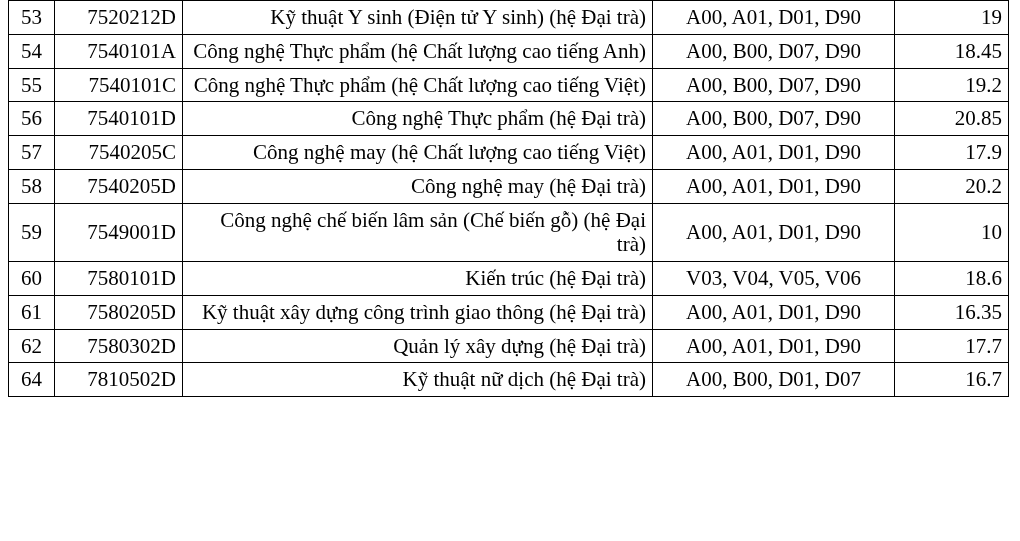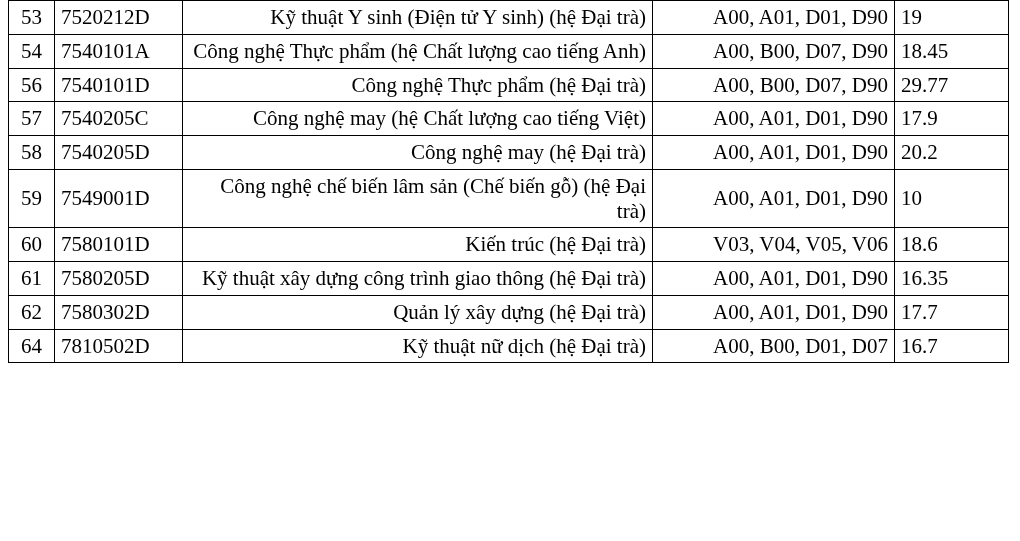--- a/index.html
+++ b/index.html
@@ -44,7 +44,7 @@
     text-align: center;
   }
   td.code {
-    text-align: left;
+    text-align: right;
     white-space: nowrap;
   }
   td.name {

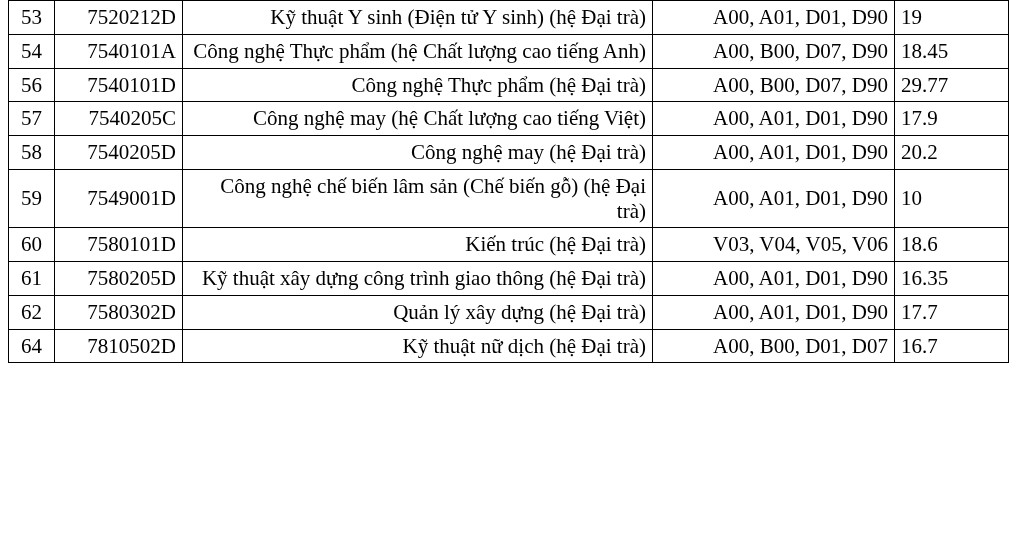--- a/index.html
+++ b/index.html
@@ -53,7 +53,7 @@
     padding-right: 4px;
   }
   td.blocks {
-    text-align: right;
+    text-align: center;
     white-space: nowrap;
   }
   td.score {

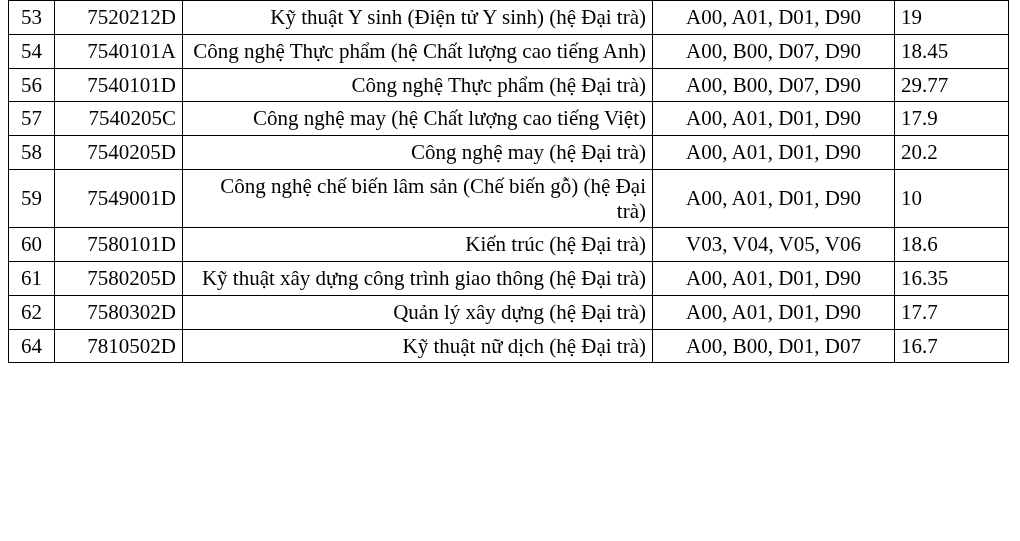--- a/index.html
+++ b/index.html
@@ -57,7 +57,7 @@
     white-space: nowrap;
   }
   td.score {
-    text-align: left;
+    text-align: right;
   }
 </style>
 </head>

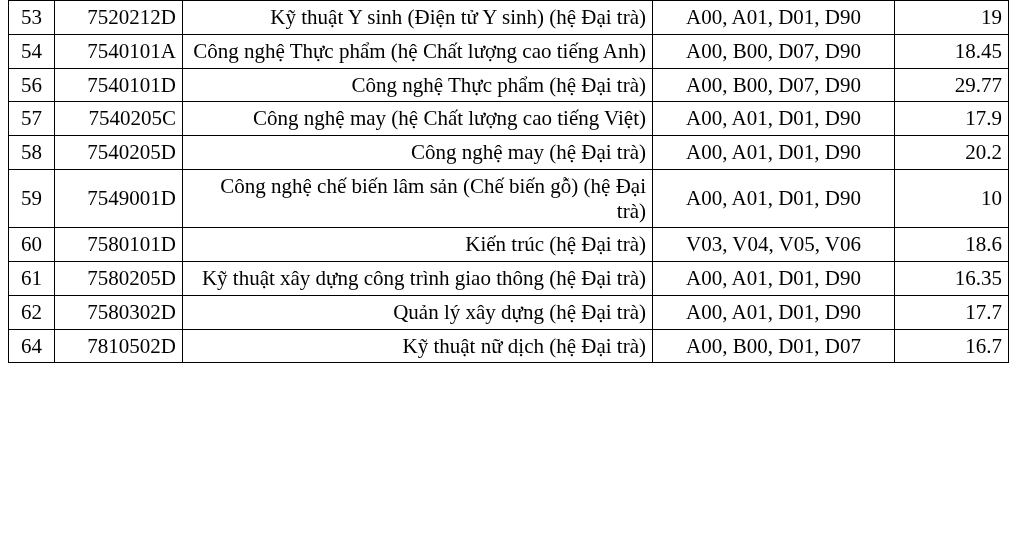--- a/index.html
+++ b/index.html
@@ -88,6 +88,13 @@
         <td class="score">18.45</td>
       </tr>
       <tr>
+        <td class="stt">55</td>
+        <td class="code">7540101C</td>
+        <td class="name">Công nghệ Thực phẩm (hệ Chất lượng cao tiếng Việt)</td>
+        <td class="blocks">A00, B00, D07, D90</td>
+        <td class="score">19.2</td>
+      </tr>
+      <tr>
         <td class="stt">56</td>
         <td class="code">7540101D</td>
         <td class="name">Công nghệ Thực phẩm (hệ Đại trà)</td>

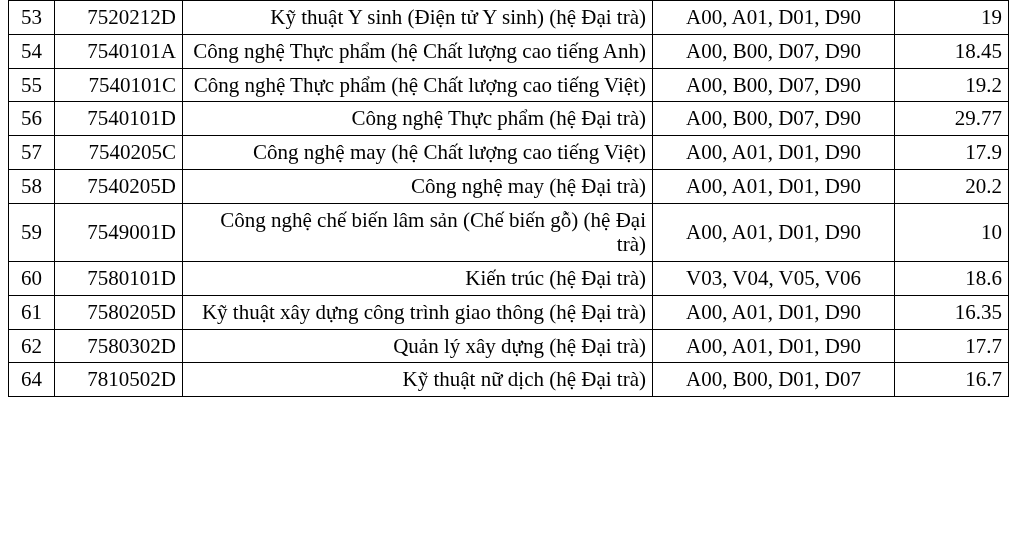--- a/index.html
+++ b/index.html
@@ -99,7 +99,7 @@
         <td class="code">7540101D</td>
         <td class="name">Công nghệ Thực phẩm (hệ Đại trà)</td>
         <td class="blocks">A00, B00, D07, D90</td>
-        <td class="score">29.77</td>
+        <td class="score">20.85</td>
       </tr>
       <tr>
         <td class="stt">57</td>

